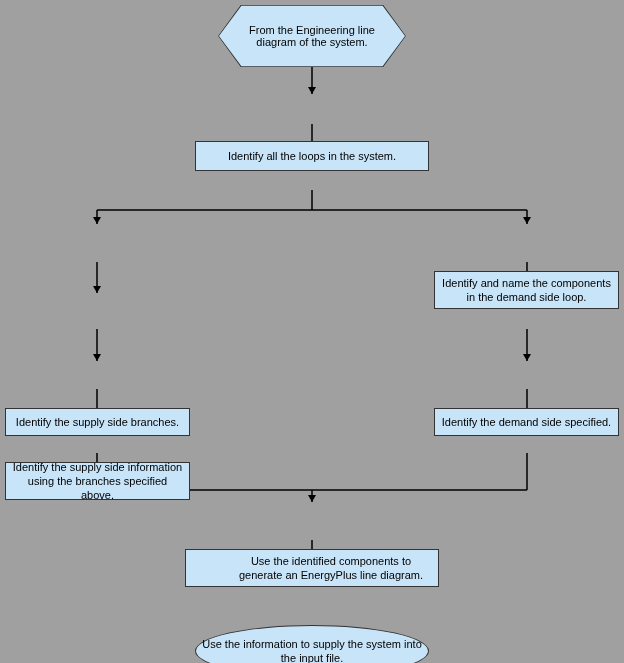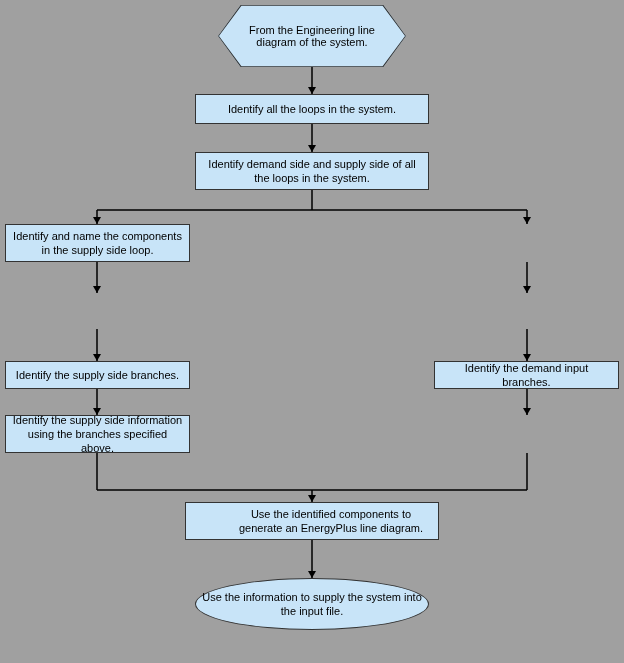--- a/index.html
+++ b/index.html
@@ -34,6 +34,7 @@
       justify-content: center;
       padding: 4px 6px;
       line-height: 1.3;
+      margin-top: 47px;
     }
     .rect {
       border-radius: 0;

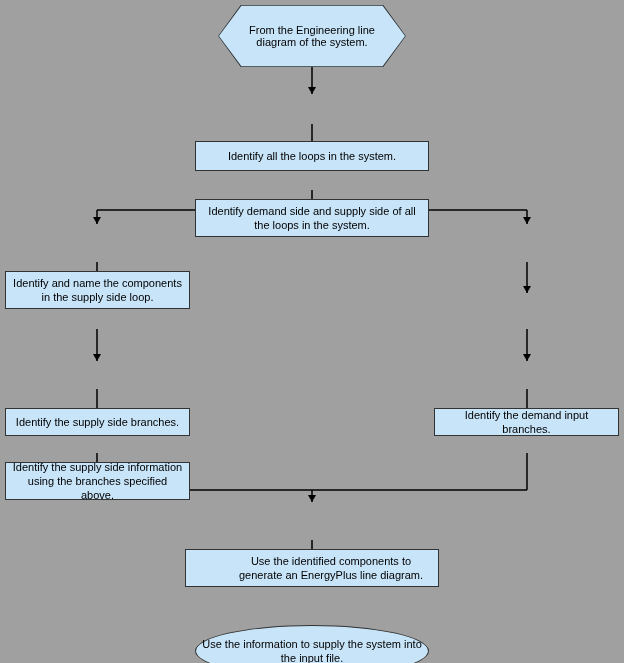--- a/index.html
+++ b/index.html
@@ -129,9 +129,6 @@
     <span>Identify all the loops in the system.</span>
   </div>
 
-  <div class="node rect" style="left:195px; top:152px; width:234px; height:38px;">
-    <span>Identify demand side and supply side of all the loops in the system.</span>
-  </div>
 
   <div class="node rect" style="left:5px; top:224px; width:185px; height:38px;">
     <span>Identify and name the components in the supply side loop.</span>

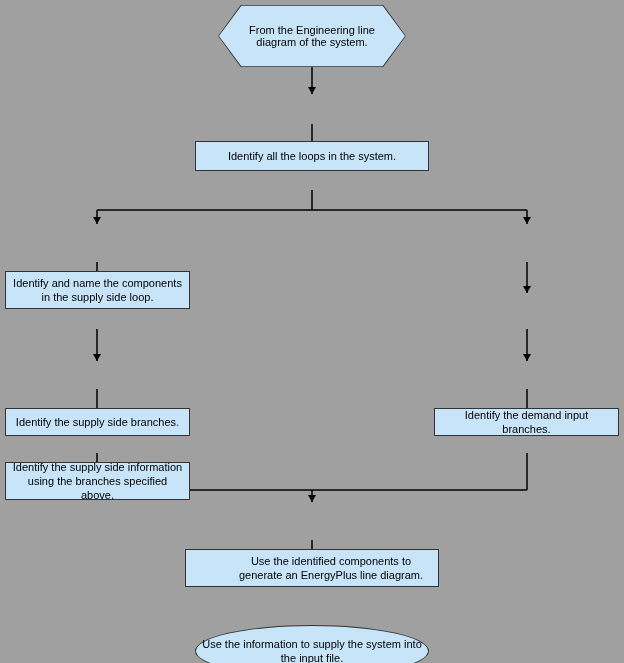--- a/index.html
+++ b/index.html
@@ -130,9 +130,6 @@
   </div>
 
 
-  <div class="node rect" style="left:5px; top:224px; width:185px; height:38px;">
-    <span>Identify and name the components in the supply side loop.</span>
-  </div>
 
 
 

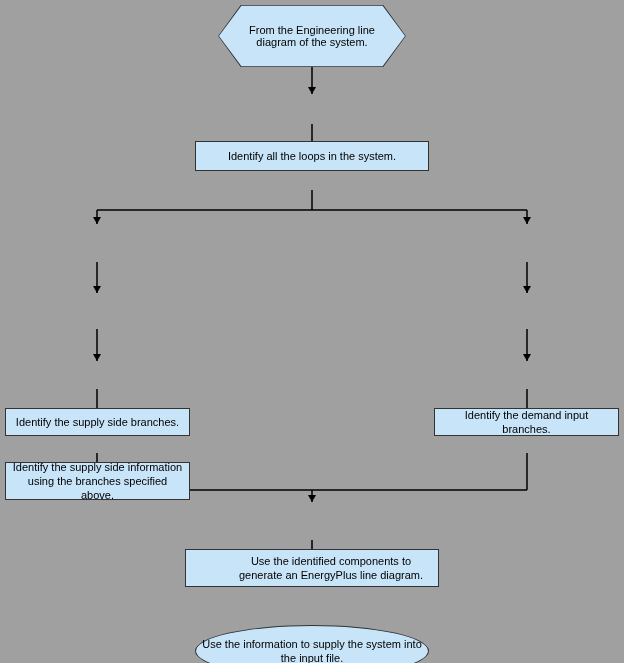--- a/index.html
+++ b/index.html
@@ -131,6 +131,9 @@
 
 
 
+  <div class="node rect" style="left:434px; top:224px; width:185px; height:38px;">
+    <span>Identify and name the components in the demand side loop.</span>
+  </div>
 
 
 

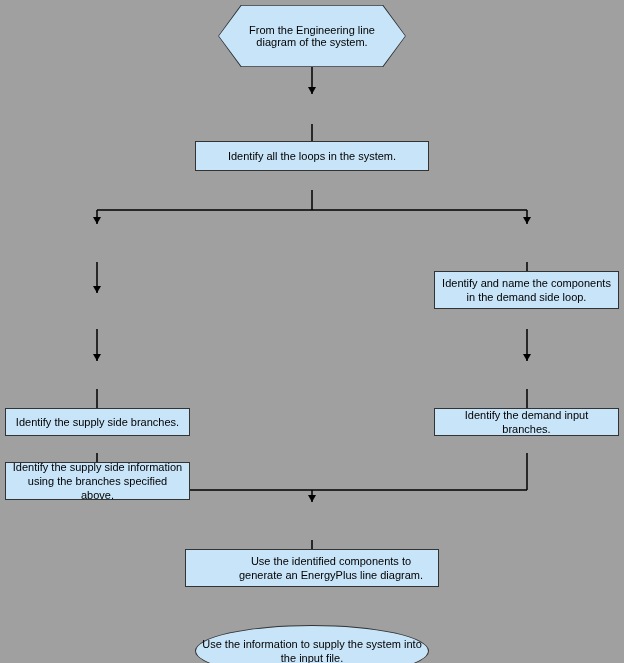--- a/index.html
+++ b/index.html
@@ -142,7 +142,7 @@
   </div>
 
   <div class="node rect" style="left:434px; top:361px; width:185px; height:28px;">
-    <span>Identify the demand input branches.</span>
+    <span>Identify the demand side specified.</span>
   </div>
 
   <div class="node rect" style="left:5px; top:415px; width:185px; height:38px;">

